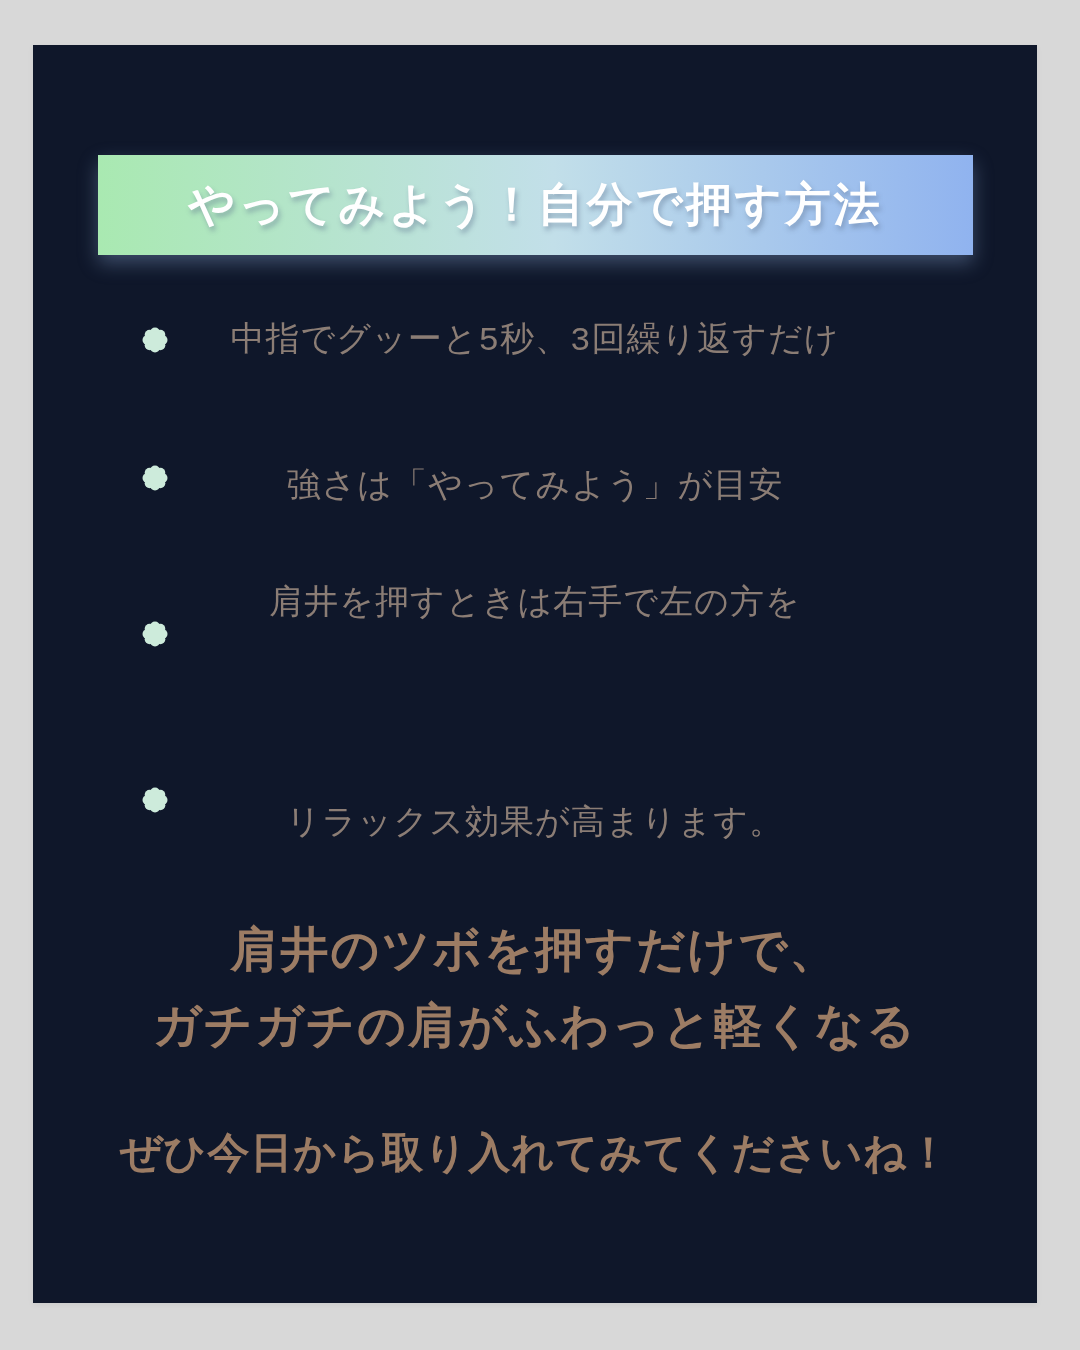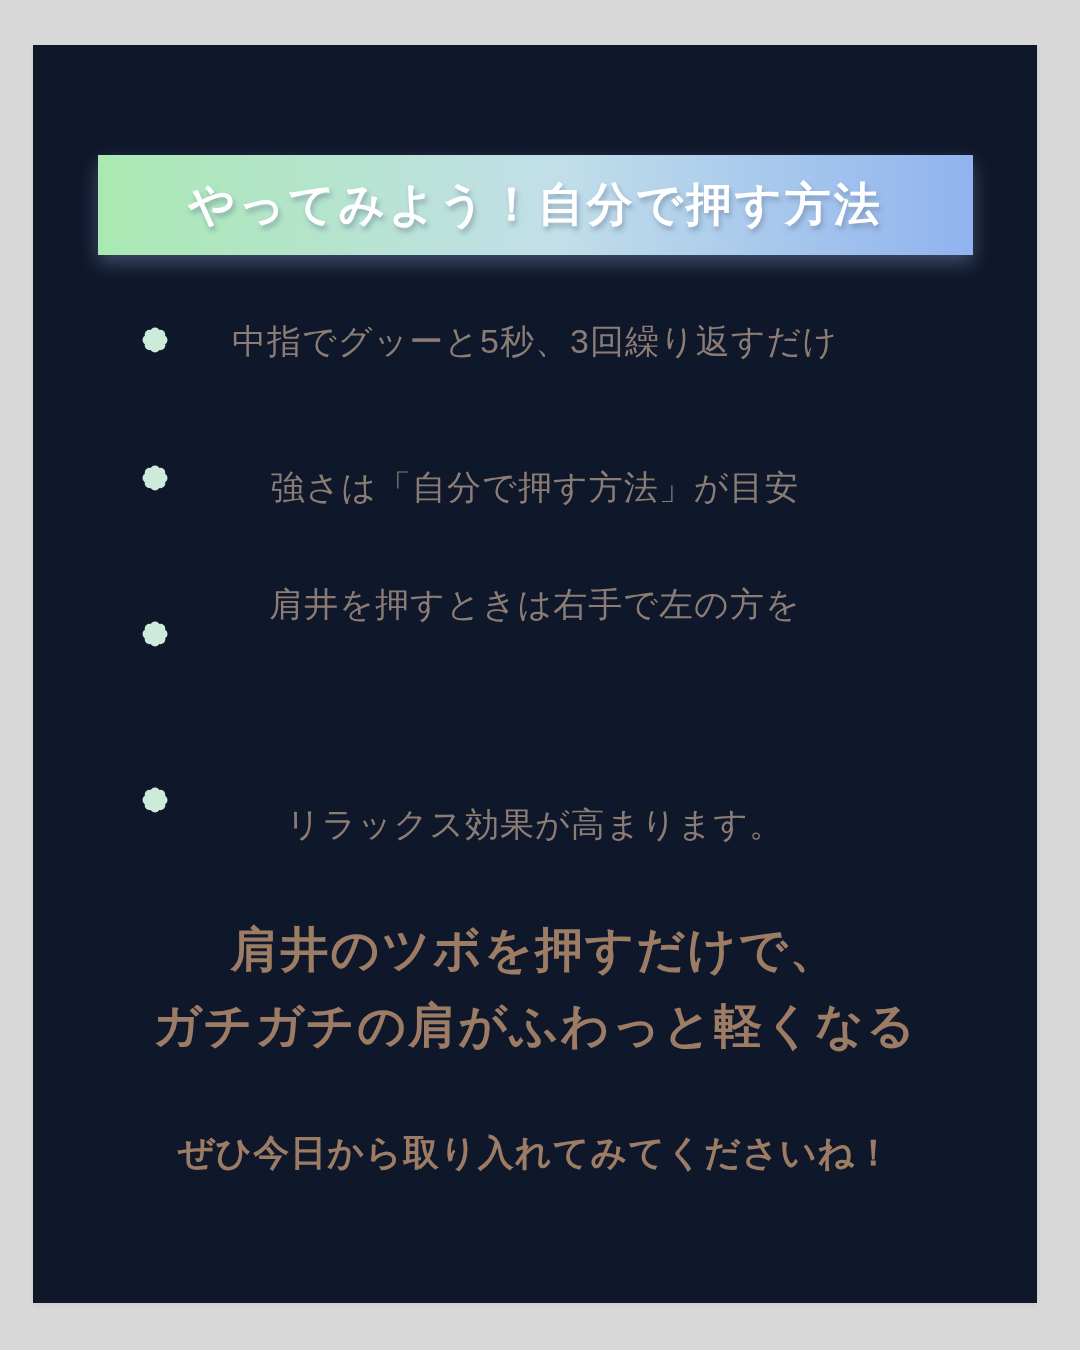--- a/index.html
+++ b/index.html
@@ -50,7 +50,7 @@
     text-align: center;
   }
   .bullet-row .bullet-text {
-    font-family: Liberation Sans, sans-serif;
+    font-family: Liberation Mono, monospace;
     font-size: 34px;
     line-height: 46px;
     color: #8b7d75;

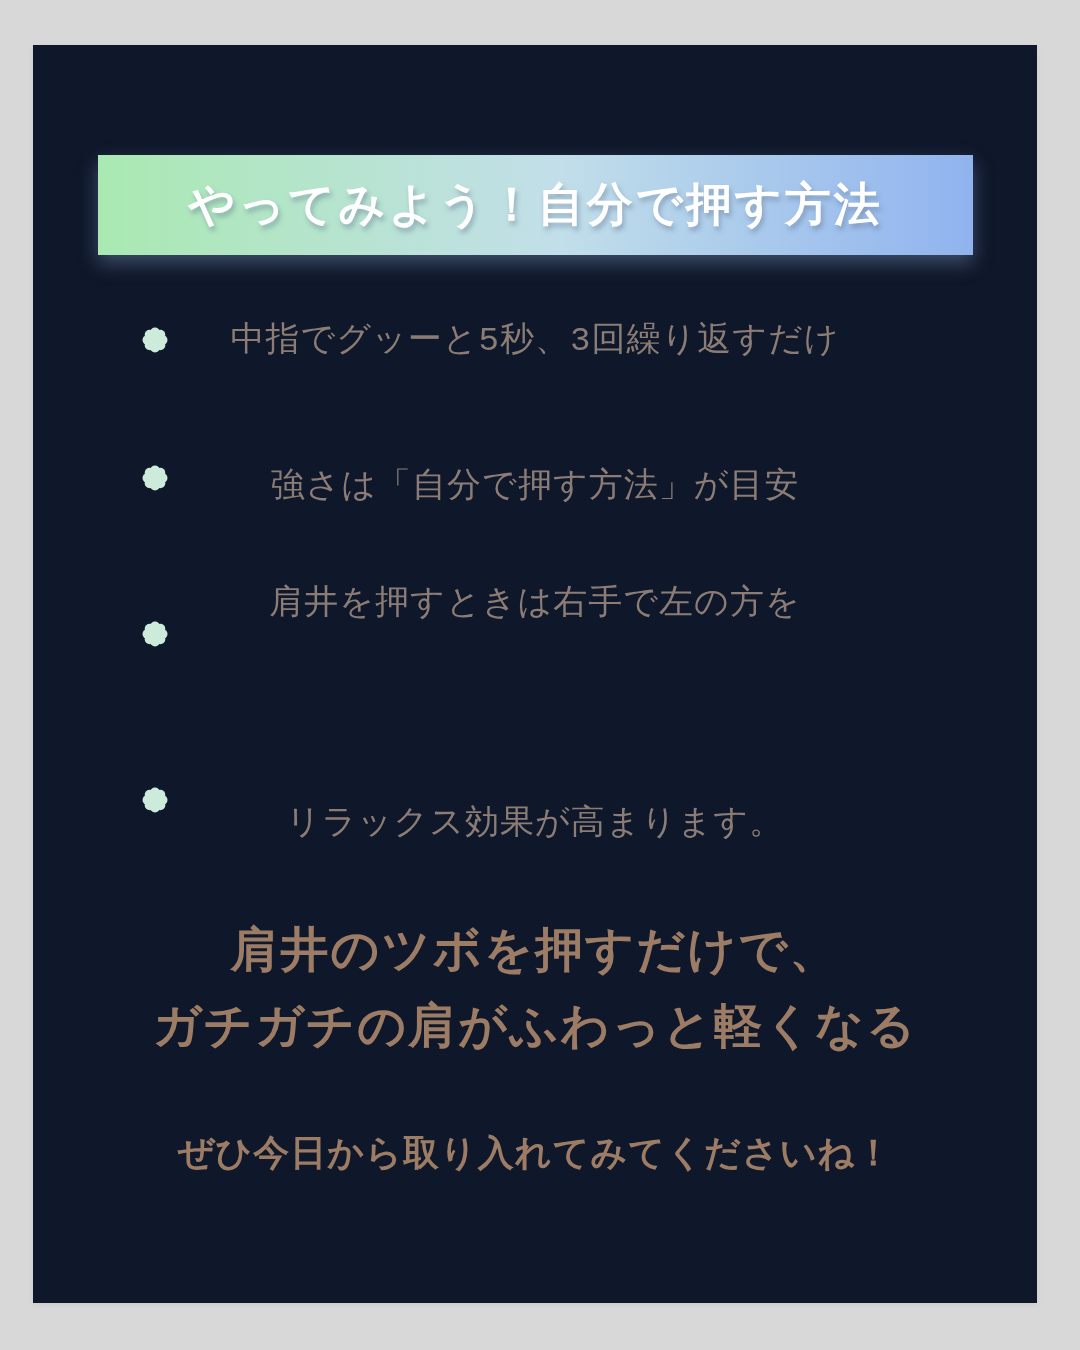--- a/index.html
+++ b/index.html
@@ -149,7 +149,7 @@
       </svg>
     </span>
     <div class="bullet-text">
-      <span>強さは「自分で押す方法」が目安</span>
+      <span>強さは「やってみよう」が目安</span>
     </div>
   </div>
 

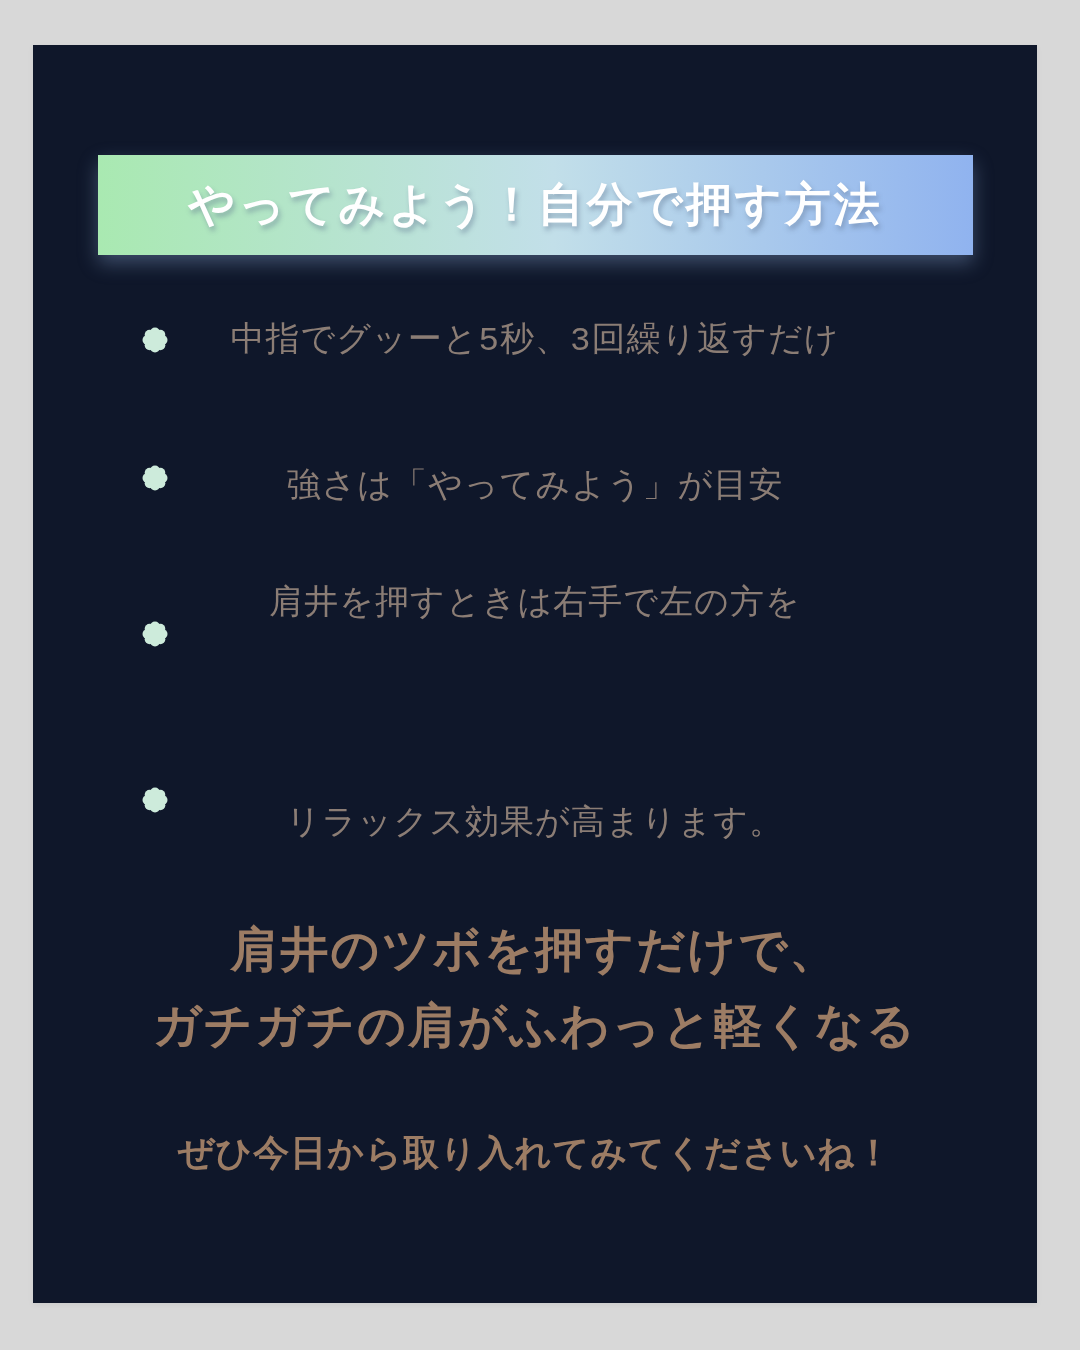--- a/index.html
+++ b/index.html
@@ -95,7 +95,7 @@
     width: 100%;
     text-align: center;
     color: #9c7c64;
-    font-size: 36px;
+    font-size: 42px;
     font-weight: 700;
     line-height: 60px;
     letter-spacing: 1px;

